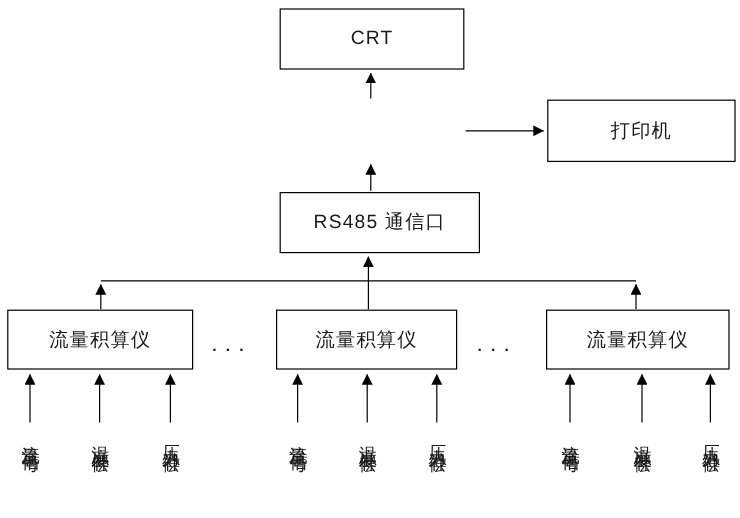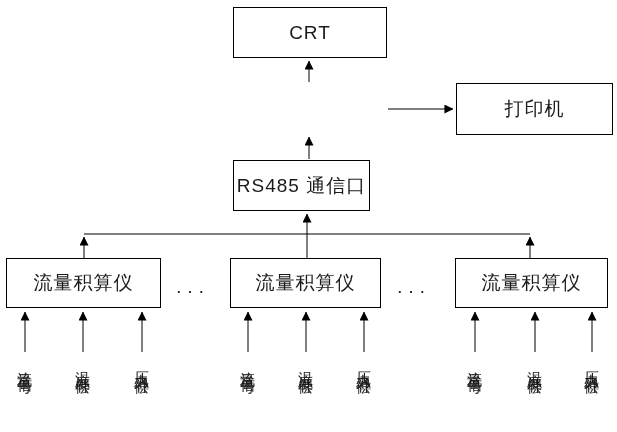--- a/index.html
+++ b/index.html
@@ -29,7 +29,7 @@
     display: flex;
     align-items: center;
     justify-content: center;
-    font-size: 19px;
+    font-size: 16px;
     letter-spacing: 1px;
     white-space: nowrap;
   }

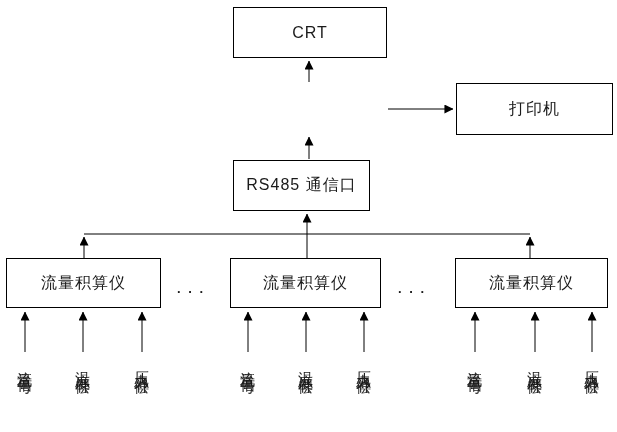--- a/index.html
+++ b/index.html
@@ -100,7 +100,7 @@
     <span>打印机</span>
   </div>
 
-  <div class="box" style="left:233px; top:160px; width:137px; height:51px;align-items:center;">
+  <div class="box" style="left:233px; top:160px; width:167px; height:51px;align-items:center;">
     <span>RS485 通信口</span>
   </div>
 

